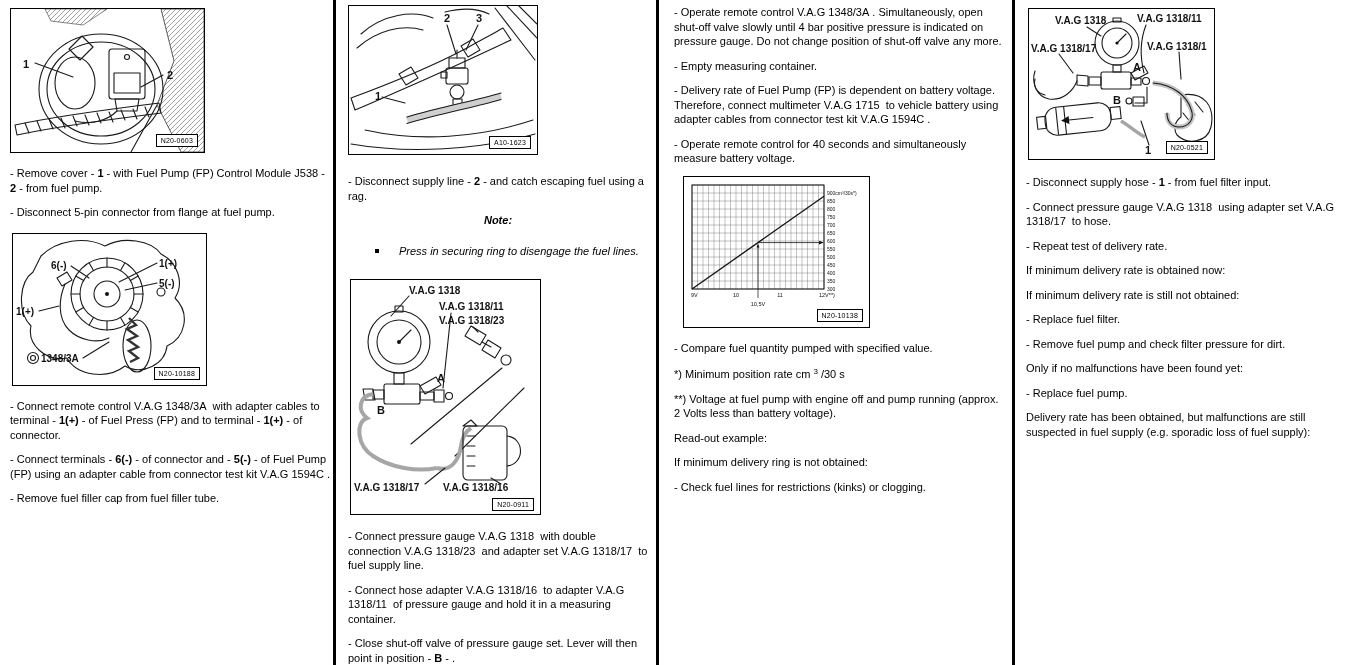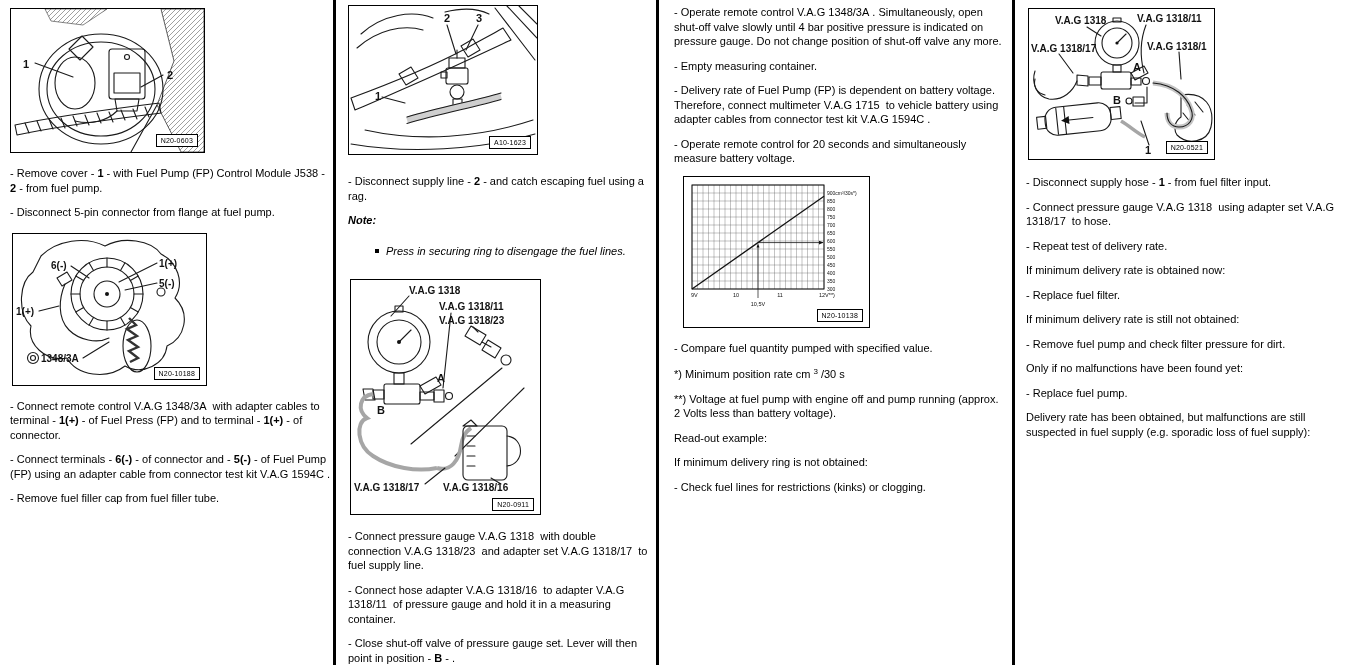--- a/index.html
+++ b/index.html
@@ -224,7 +224,7 @@
     <p class="p"><span>- Operate remote control V.A.G 1348/3A&nbsp;. Simultaneously, open shut-off valve slowly until 4 bar positive pressure is indicated on pressure gauge. Do not change position of shut-off valve any more.</span></p>
     <p class="p"><span>- Empty measuring container.</span></p>
     <p class="p"><span>- Delivery rate of Fuel Pump (FP) is dependent on battery voltage. Therefore, connect multimeter V.A.G 1715&nbsp; to vehicle battery using adapter cables from connector test kit V.A.G 1594C&nbsp;.</span></p>
-    <p class="p"><span>- Operate remote control for 20 seconds and simultaneously measure battery voltage.</span></p>
+    <p class="p"><span>- Operate remote control for 40 seconds and simultaneously measure battery voltage.</span></p>
 
     <div class="figure" style="width:185px;height:150px;margin:5px 0 13px 9px;">
       <svg id="chart-svg" viewBox="0 0 185 150" width="185" height="150">

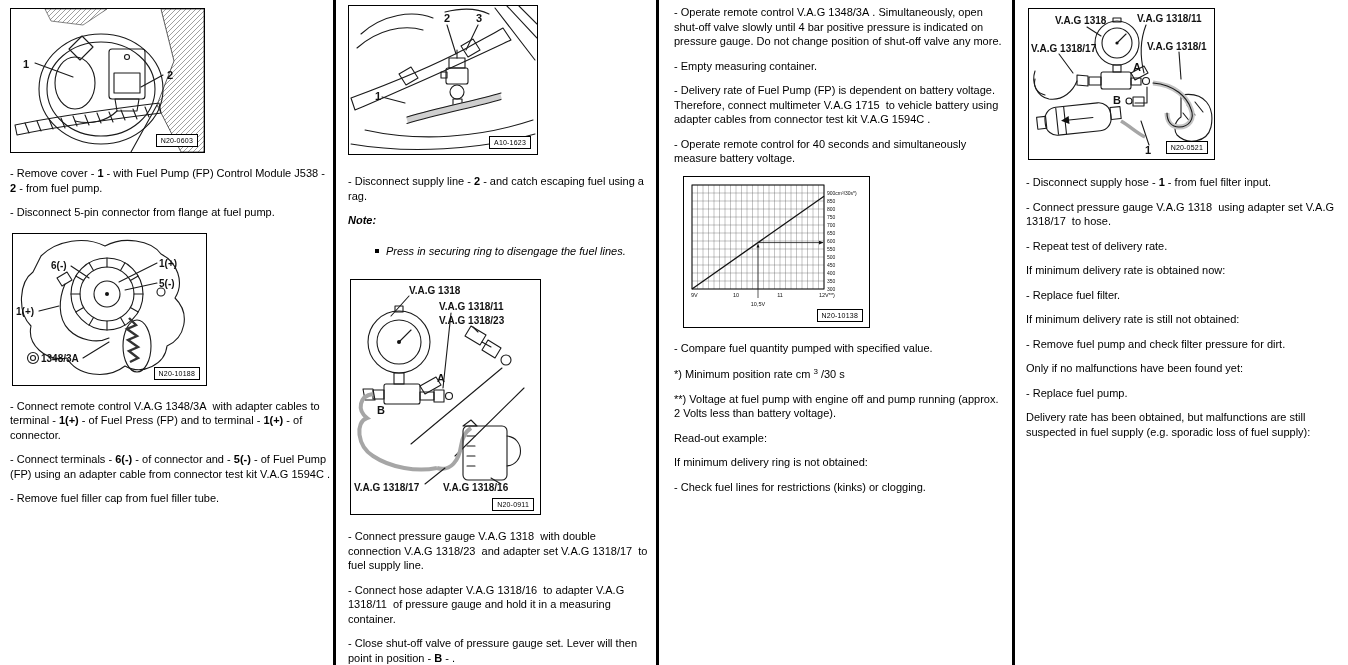--- a/index.html
+++ b/index.html
@@ -10,7 +10,7 @@
   .b{font-weight:bold;}
   .i{font-style:italic;}
   .sup{font-size:8px;vertical-align:4px;}
-  .note{font-weight:bold;font-style:italic;}
+  .note{font-weight:bold;font-style:italic;text-align:center;}
   .bullet{display:flex;gap:7px;margin:16px 0 10px 27px;}
   .sq{width:4px;height:4px;background:#000;margin-top:5px;flex:none;}
   .figure{position:relative;border:1.5px solid #000;background:#fff;box-sizing:content-box;}

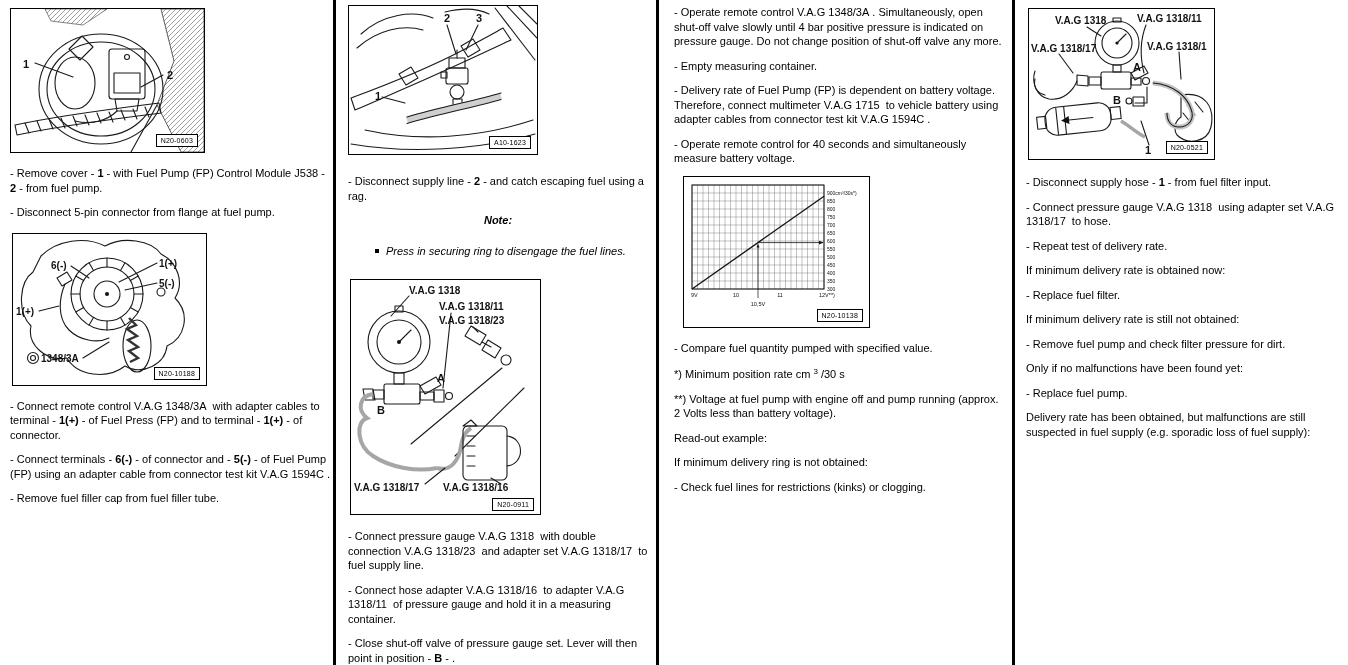--- a/index.html
+++ b/index.html
@@ -11,7 +11,7 @@
   .i{font-style:italic;}
   .sup{font-size:8px;vertical-align:4px;}
   .note{font-weight:bold;font-style:italic;text-align:center;}
-  .bullet{display:flex;gap:7px;margin:16px 0 10px 27px;}
+  .bullet{display:flex;gap:20px;margin:16px 0 10px 27px;}
   .sq{width:4px;height:4px;background:#000;margin-top:5px;flex:none;}
   .figure{position:relative;border:1.5px solid #000;background:#fff;box-sizing:content-box;}
   .figid{position:absolute;border:1px solid #000;background:#fff;font-size:7px;line-height:9px;

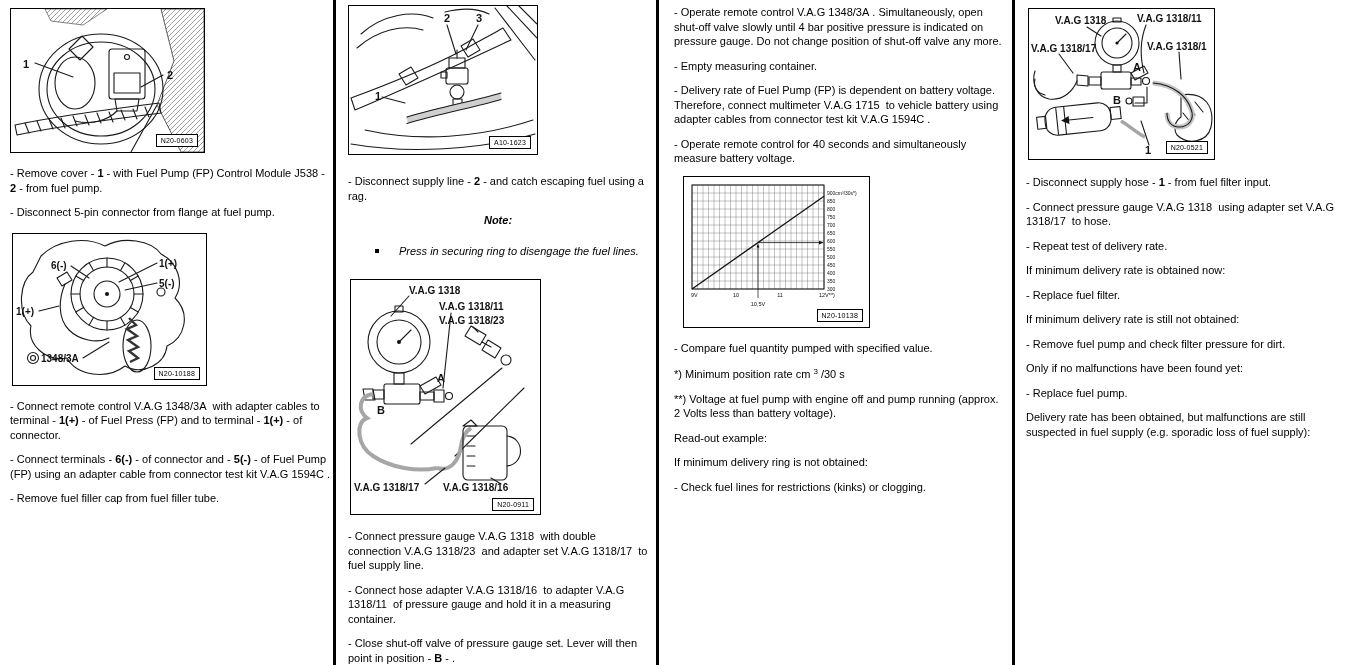--- a/index.html
+++ b/index.html
@@ -369,8 +369,8 @@
     <p class="p"><span>- Connect pressure gauge V.A.G 1318&nbsp; using adapter set V.A.G 1318/17&nbsp; to hose.</span></p>
     <p class="p"><span>- Repeat test of delivery rate.</span></p>
     <p class="p"><span>If minimum delivery rate is obtained now:</span></p>
+    <p class="p"><span>If minimum delivery rate is still not obtained:</span></p>
     <p class="p"><span>- Replace fuel filter.</span></p>
-    <p class="p"><span>If minimum delivery rate is still not obtained:</span></p>
     <p class="p"><span>- Remove fuel pump and check filter pressure for dirt.</span></p>
     <p class="p"><span>Only if no malfunctions have been found yet:</span></p>
     <p class="p"><span>- Replace fuel pump.</span></p>

